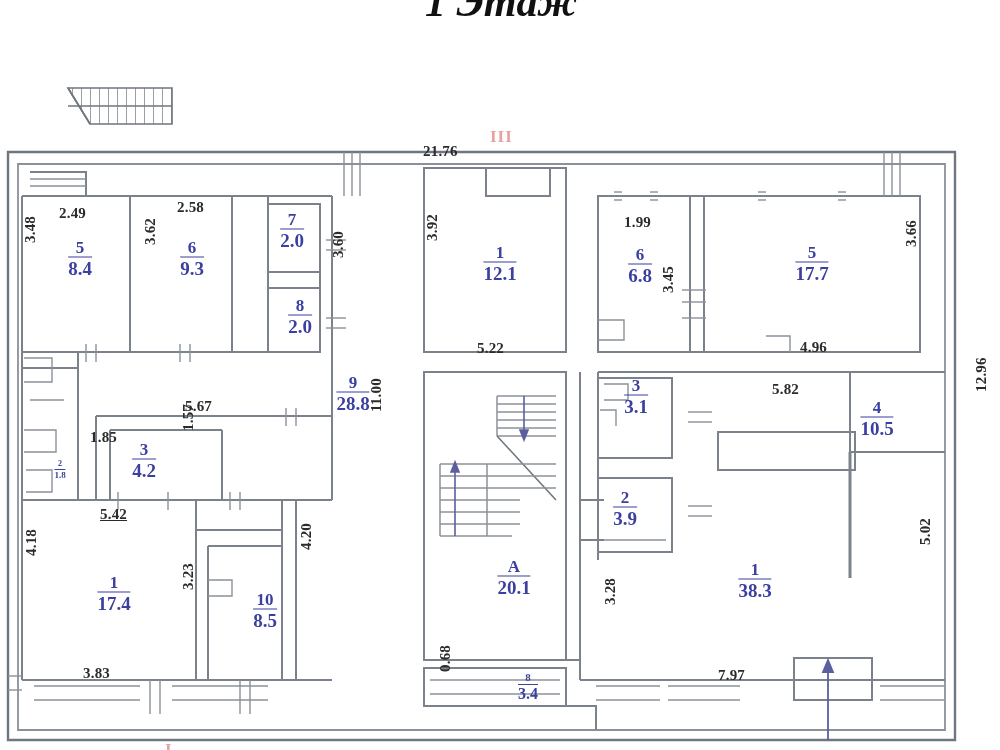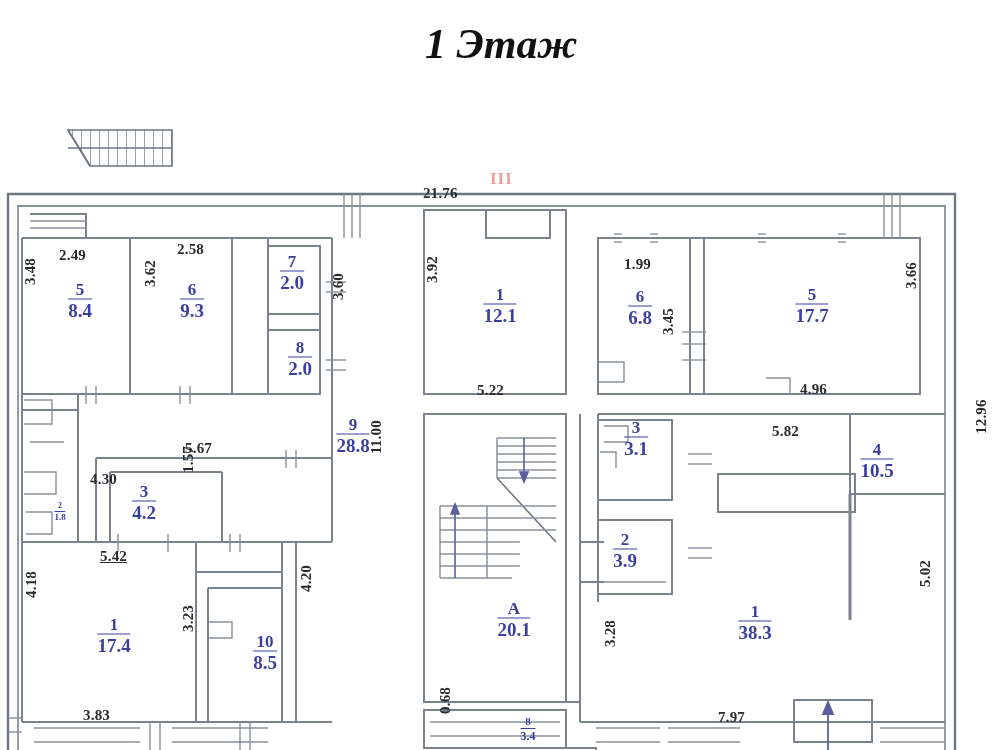--- a/index.html
+++ b/index.html
@@ -6,7 +6,7 @@
   html,body{margin:0;padding:0;background:#ffffff;}
   body{width:1000px;height:750px;overflow:hidden;
        font-family:"Liberation Serif", serif;}
-  #plan{position:relative;width:1000px;height:636px;background:#fff;margin-top:42px;}
+  #plan{position:relative;width:1000px;height:636px;background:#fff;}
 
   
   .dim{position:absolute;color:#2b2b2b;font-family:"Liberation Serif",serif;

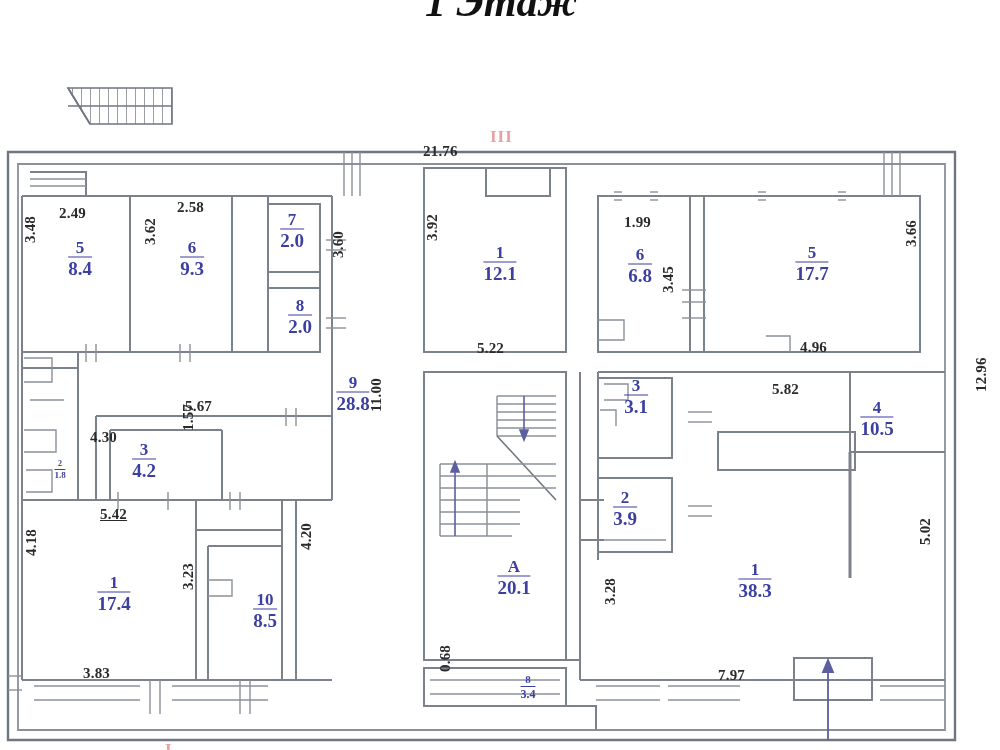--- a/index.html
+++ b/index.html
@@ -302,7 +302,7 @@
       <div class="dim v" style="left: 602px; top: 605px;">3.28</div>
       <div class="dim" style="left: 185px; top: 398px;">5.67</div>
       <div class="dim v" style="left: 368px; top: 412px;">11.00</div>
-      <div class="dim" style="left: 90px; top: 429px;">4.30</div>
+      <div class="dim" style="left: 90px; top: 429px;">1.85</div>
       <div class="dim v" style="left: 180px; top: 431px;">1.57</div>
       <div class="dim" style="left: 100px; top: 506px; text-decoration: underline;">5.42</div>
       <div class="dim v" style="left: 23px; top: 556px;">4.18</div>

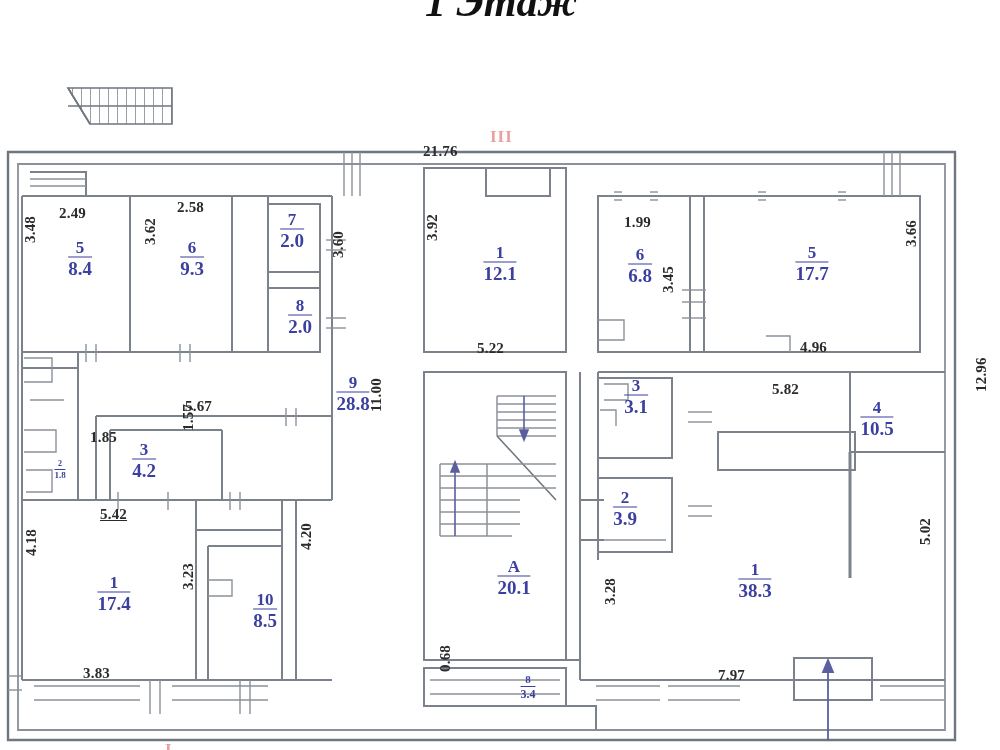--- a/index.html
+++ b/index.html
@@ -25,7 +25,7 @@
   .room .area{display:block;font-size:19px;border-top:1.6px solid #3b3fa0;
               padding-top:1px;margin-top:1px;}
   .room.sm .num{font-size:11px;}
-  .room.sm .area{font-size:12px;border-top-width:1.1px;}
+  .room.sm .area{font-size:16px;border-top-width:1.1px;}
   .room.tiny .num{font-size:8px;}
   .room.tiny .area{font-size:9px;border-top-width:1px;}
 

